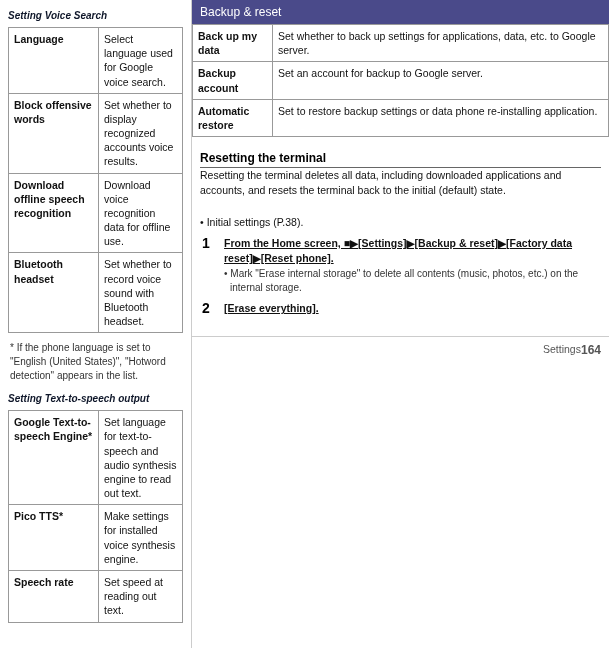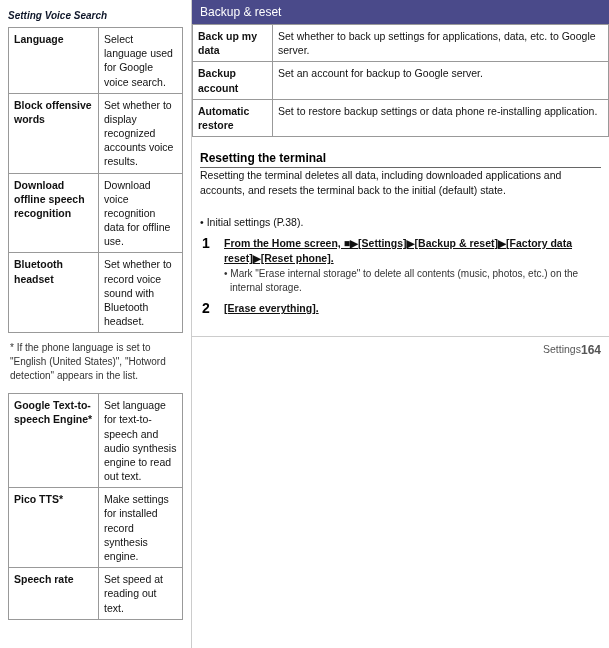--- a/index.html
+++ b/index.html
@@ -207,6 +207,7 @@
 
   <p class="note asterisk-note">If the phone language is set to "English (United States)", "Hotword detection" appears in the list.</p>
 
+  <h2>Setting Text-to-speech output</h2>
 
   <table>
     <tbody id="tts-tbody">

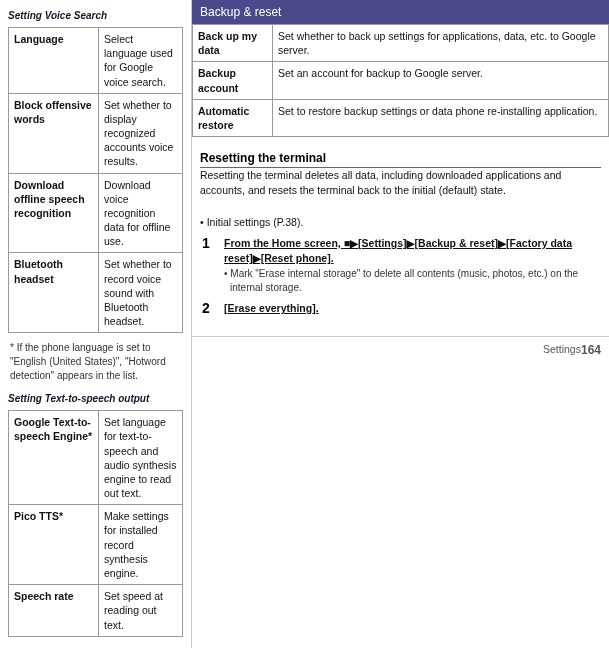--- a/index.html
+++ b/index.html
@@ -217,7 +217,7 @@
         </tr>
         <tr>
           <td>Pico TTS*</td>
-          <td>Make settings for installed record synthesis engine.</td>
+          <td>Make settings for installed voice synthesis engine.</td>
         </tr>
         <tr>
           <td>Speech rate</td>

